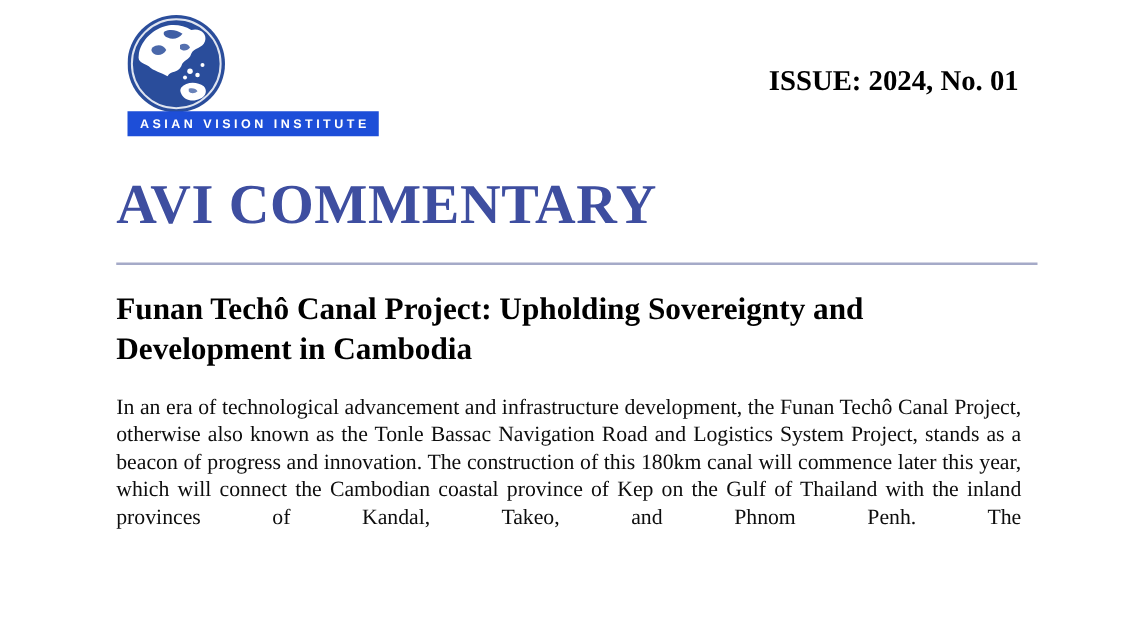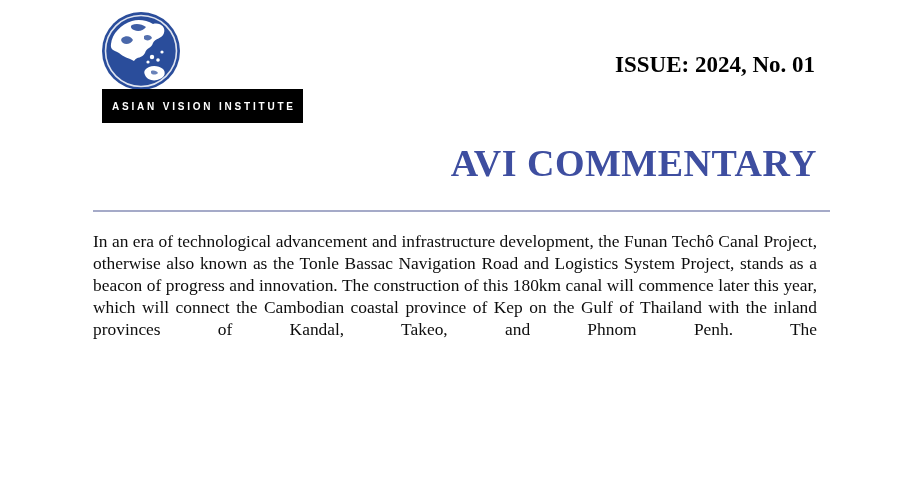--- a/index.html
+++ b/index.html
@@ -20,8 +20,8 @@
     color: #2F55A4; letter-spacing: 16px; white-space: nowrap;
   }
   .logo-bar {
-    position: absolute; left: 0; top: 77px; width: 201px; height: 34px;
-    background: #000000; display: flex; align-items: center; justify-content: center;
+    position: absolute; left: 0; top: 77px; width: 201px; height: 20px;
+    background: #1d4ed8; display: flex; align-items: center; justify-content: center;
   }
   .logo-bar span {
     color: #ffffff; font-family: "Liberation Sans", sans-serif;

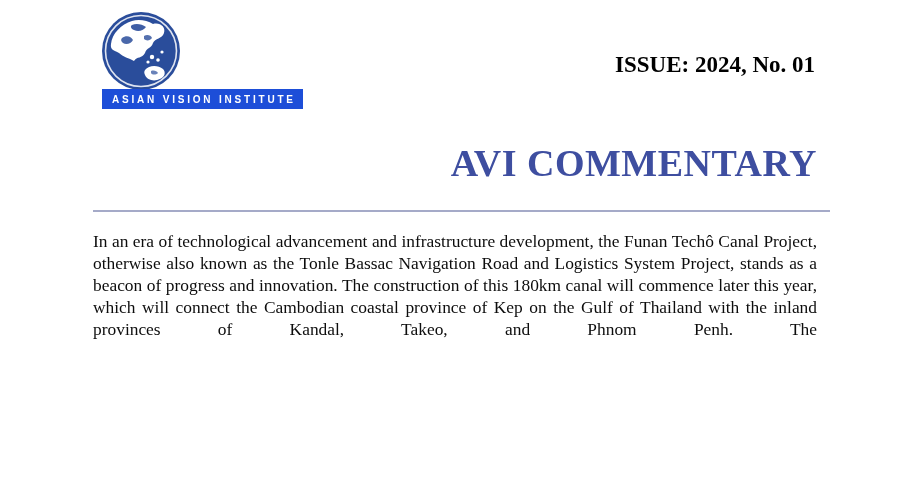--- a/index.html
+++ b/index.html
@@ -37,8 +37,8 @@
   
   .content { position: absolute; left: 93px; top: 141px; width: 724px; }
   .commentary-title {
-    margin: 0; font-size: 38px; line-height: 44px; font-weight: bold;
-    color: #3E4EA0; letter-spacing: 0.5px; white-space: nowrap; text-align: right;
+    margin: 0; font-size: 45px; line-height: 44px; font-weight: bold;
+    color: #3E4EA0; letter-spacing: 0.5px; white-space: nowrap;
   }
   .dateline { margin-top: 14px; font-size: 18px; line-height: 22px; font-weight: bold; color: #000; }
   .divider {

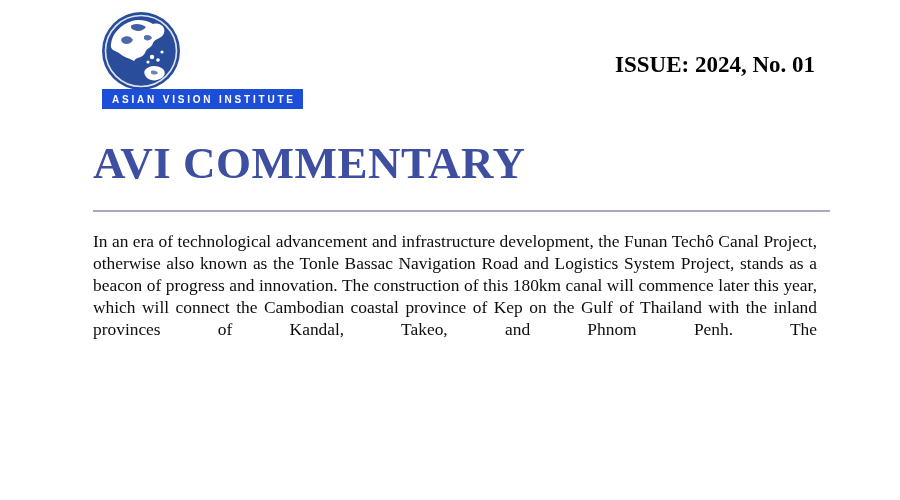--- a/index.html
+++ b/index.html
@@ -86,6 +86,10 @@
   <div class="content">
     <h1 class="commentary-title">AVI COMMENTARY</h1>
     <hr class="divider">
+    <h2 class="article-title">
+      <span>Funan Techô Canal Project: Upholding Sovereignty and</span>
+      <span>Development in Cambodia</span>
+    </h2>
     <p class="body-text">In an era of technological advancement and infrastructure development, the Funan Techô Canal Project, otherwise also known as the Tonle Bassac Navigation Road and Logistics System Project, stands as a beacon of progress and innovation. The construction of this 180km canal will commence later this year, which will connect the Cambodian coastal province of Kep on the Gulf of Thailand with the inland provinces of Kandal, Takeo, and Phnom Penh. The</p>
   </div>
 

